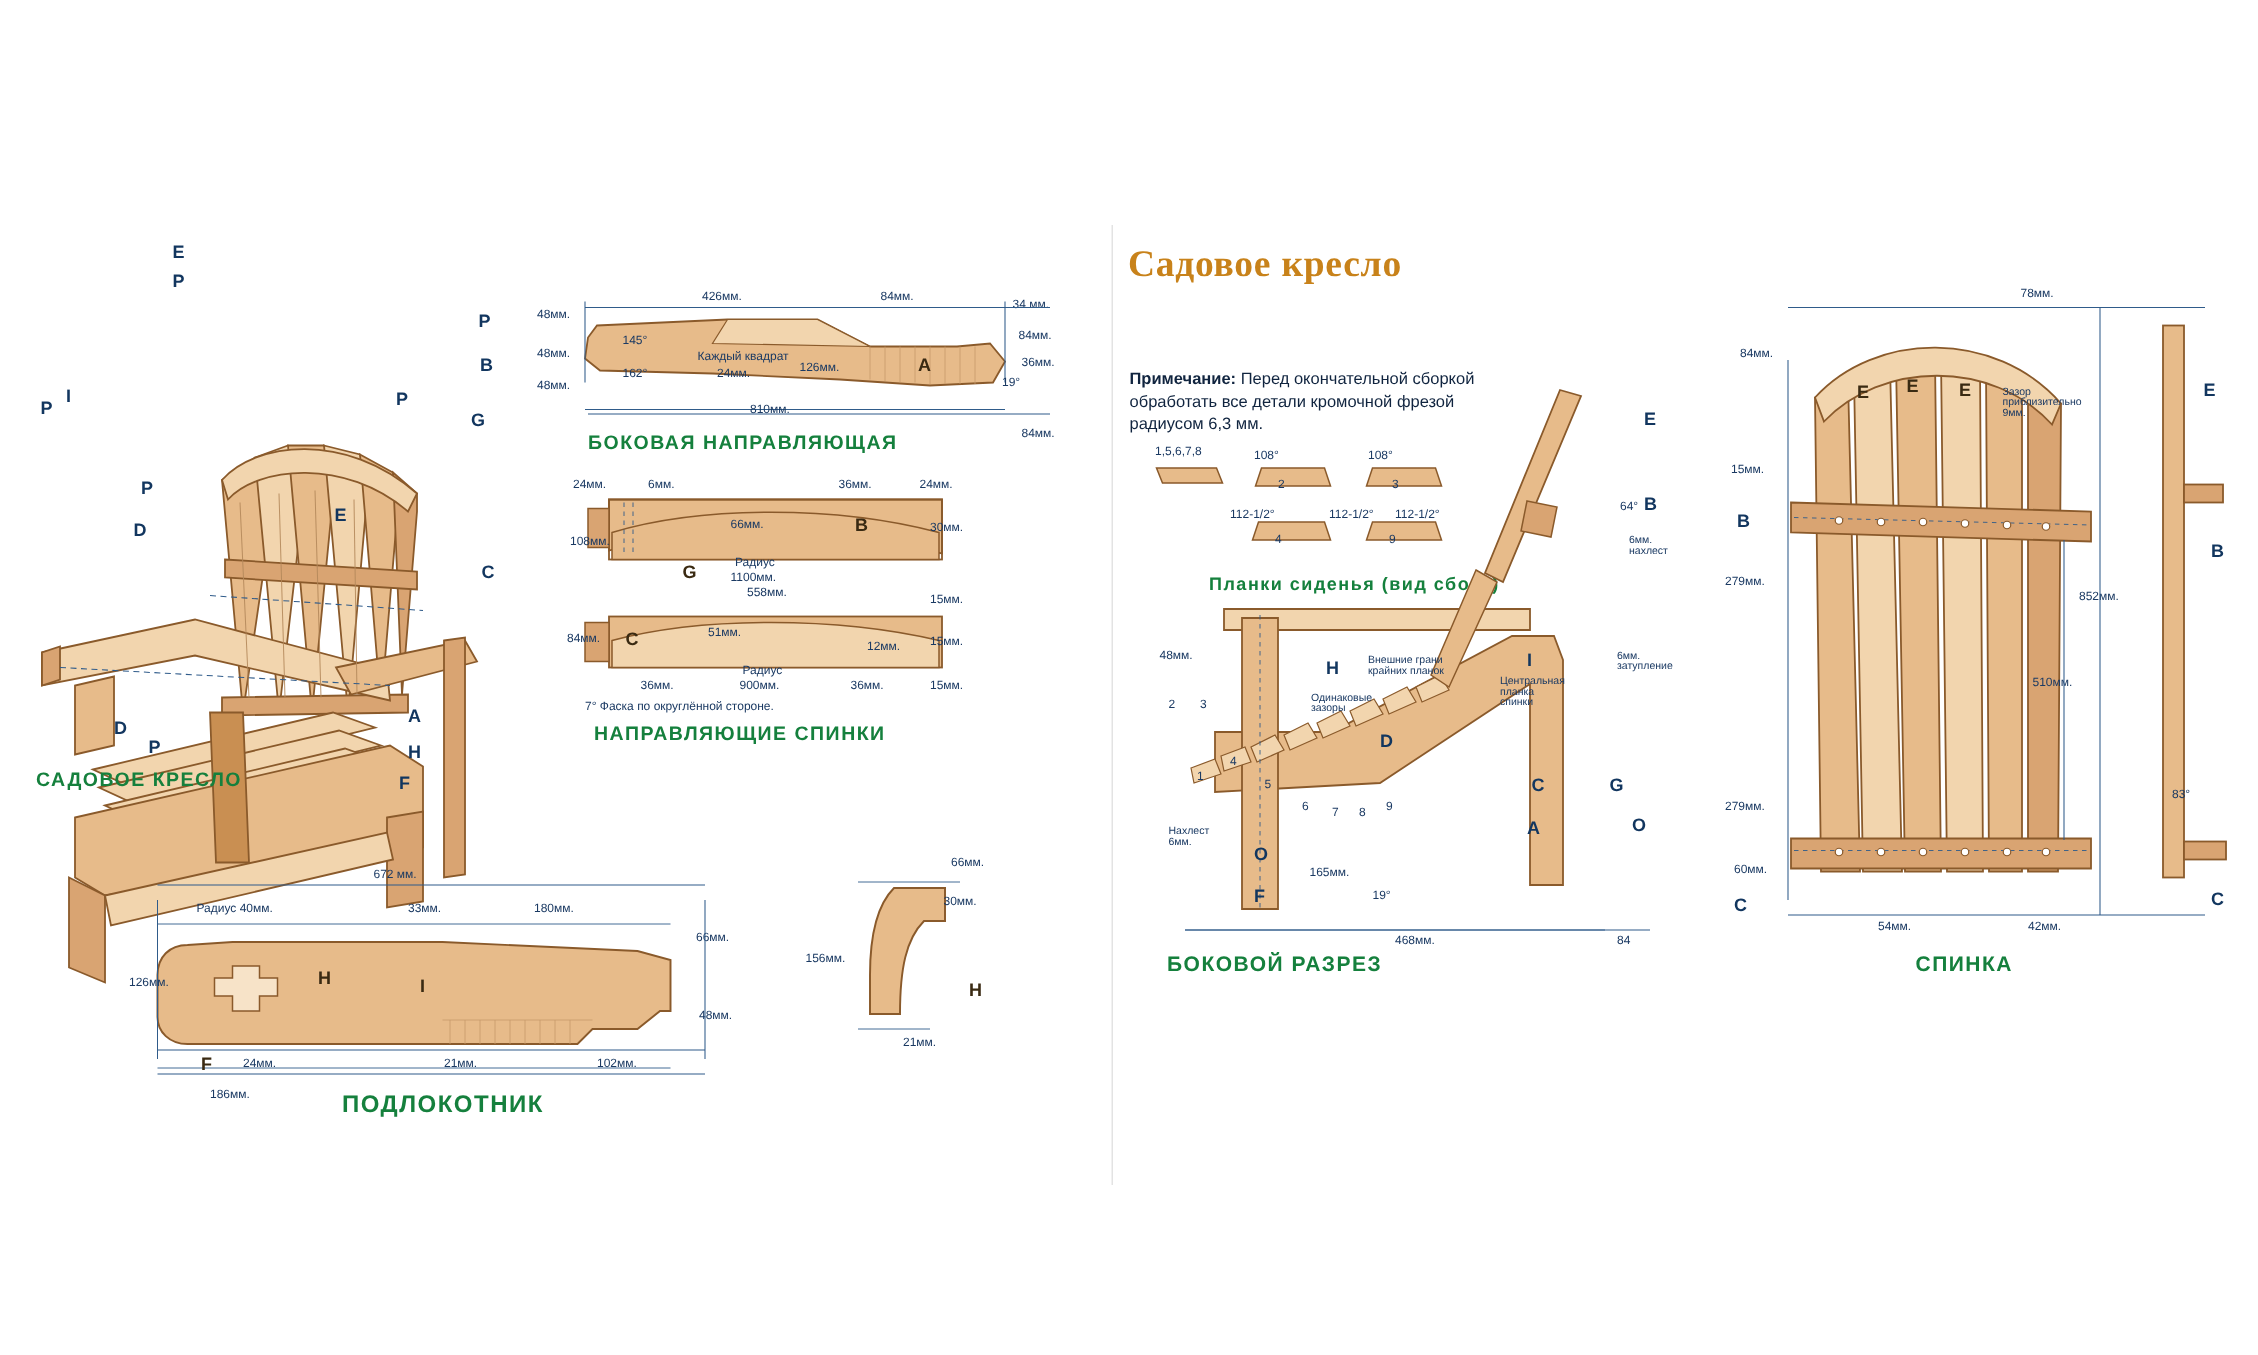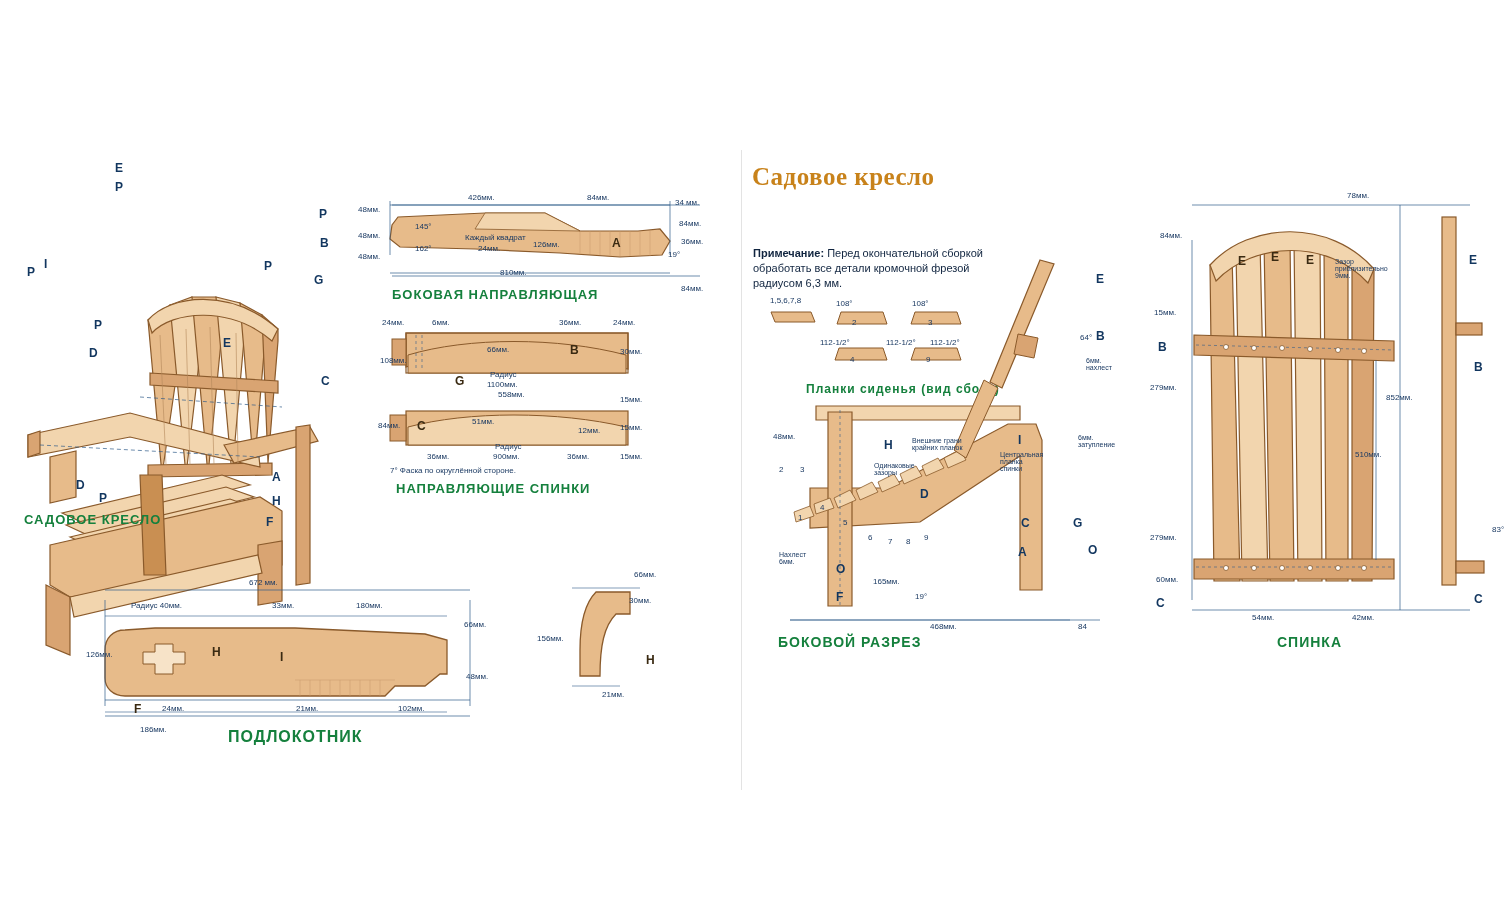--- a/index.html
+++ b/index.html
@@ -386,7 +386,7 @@
   <div class="lbl sm" style="left:1156px;top:575px;">60мм.</div>
   <div class="lbl sm" style="left:1252px;top:613px;">54мм.</div>
   <div class="lbl sm" style="left:1352px;top:613px;">42мм.</div>
-  <div class="lbl sm" style="left:1492px;top:525px;">83°</div>
+  <div class="lbl sm" style="left:1400px;top:525px;padding-left:48px;">83°</div>
   <div class="lbl xs" style="left:1335px;top:258px;white-space:pre-line;">Зазор
 приблизительно
 9мм.</div>

